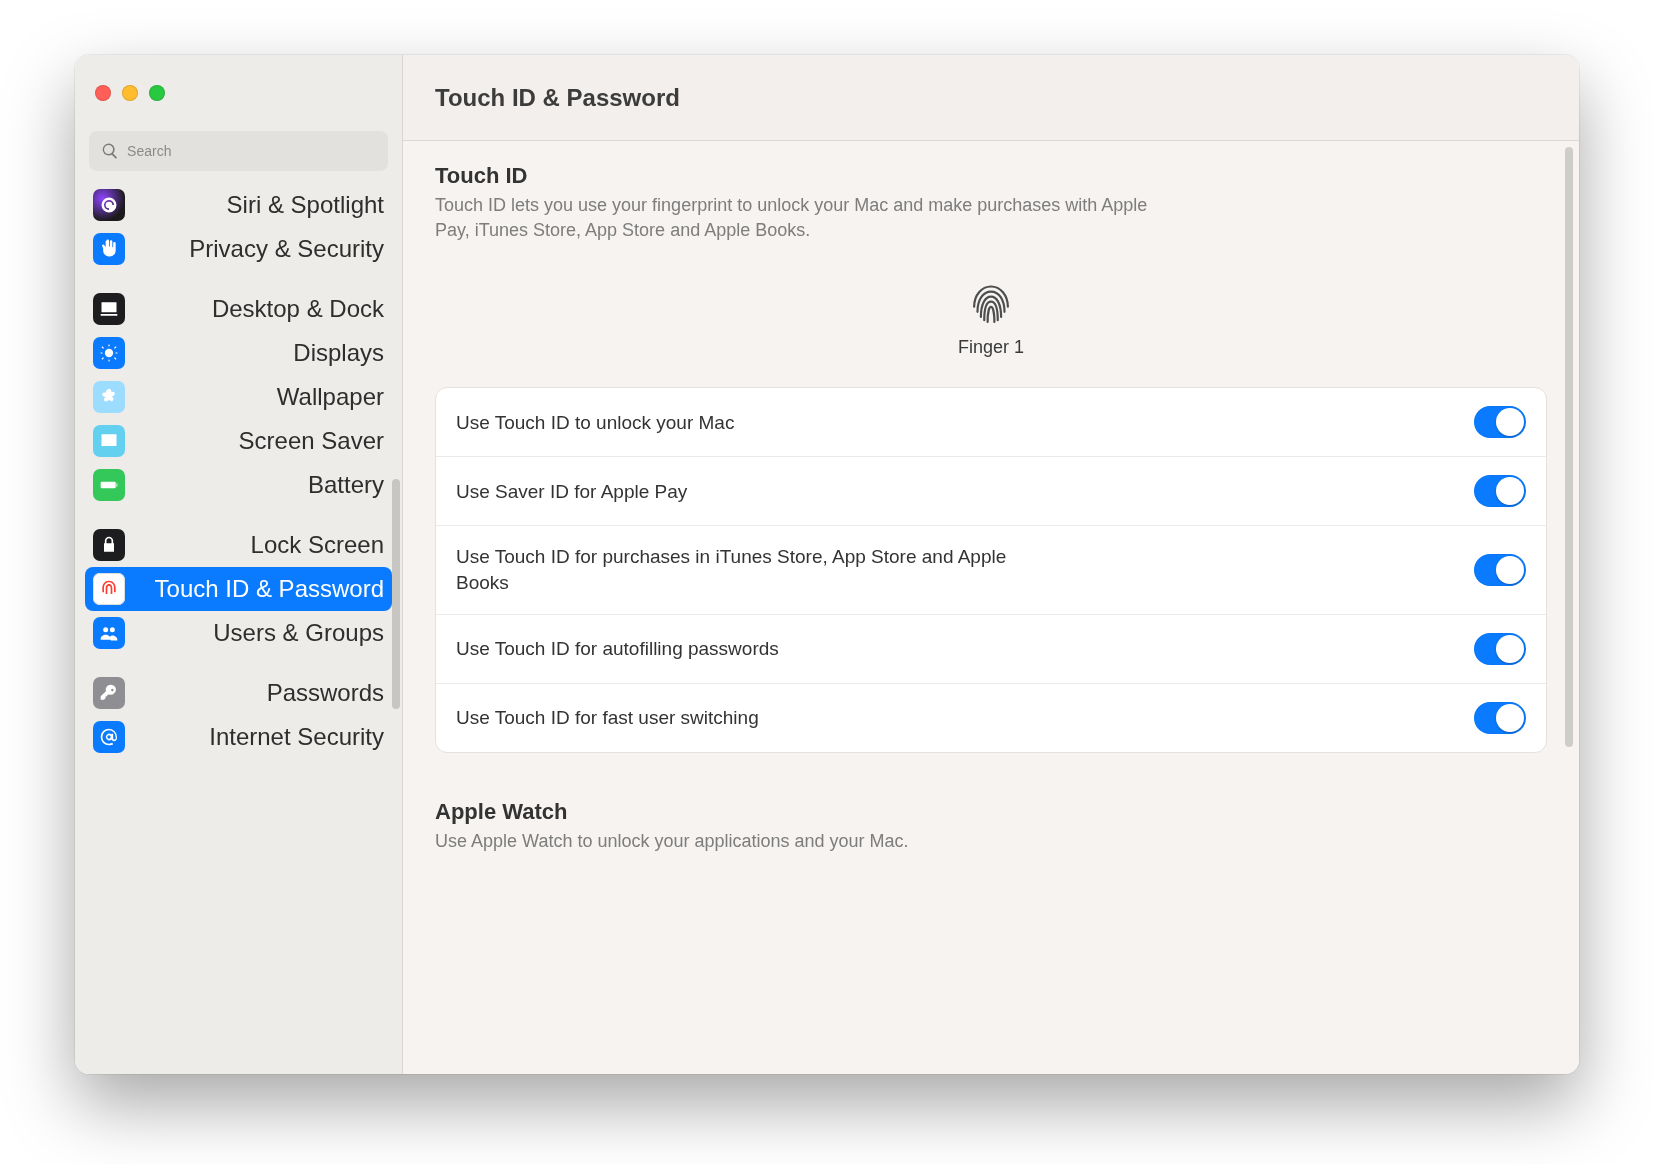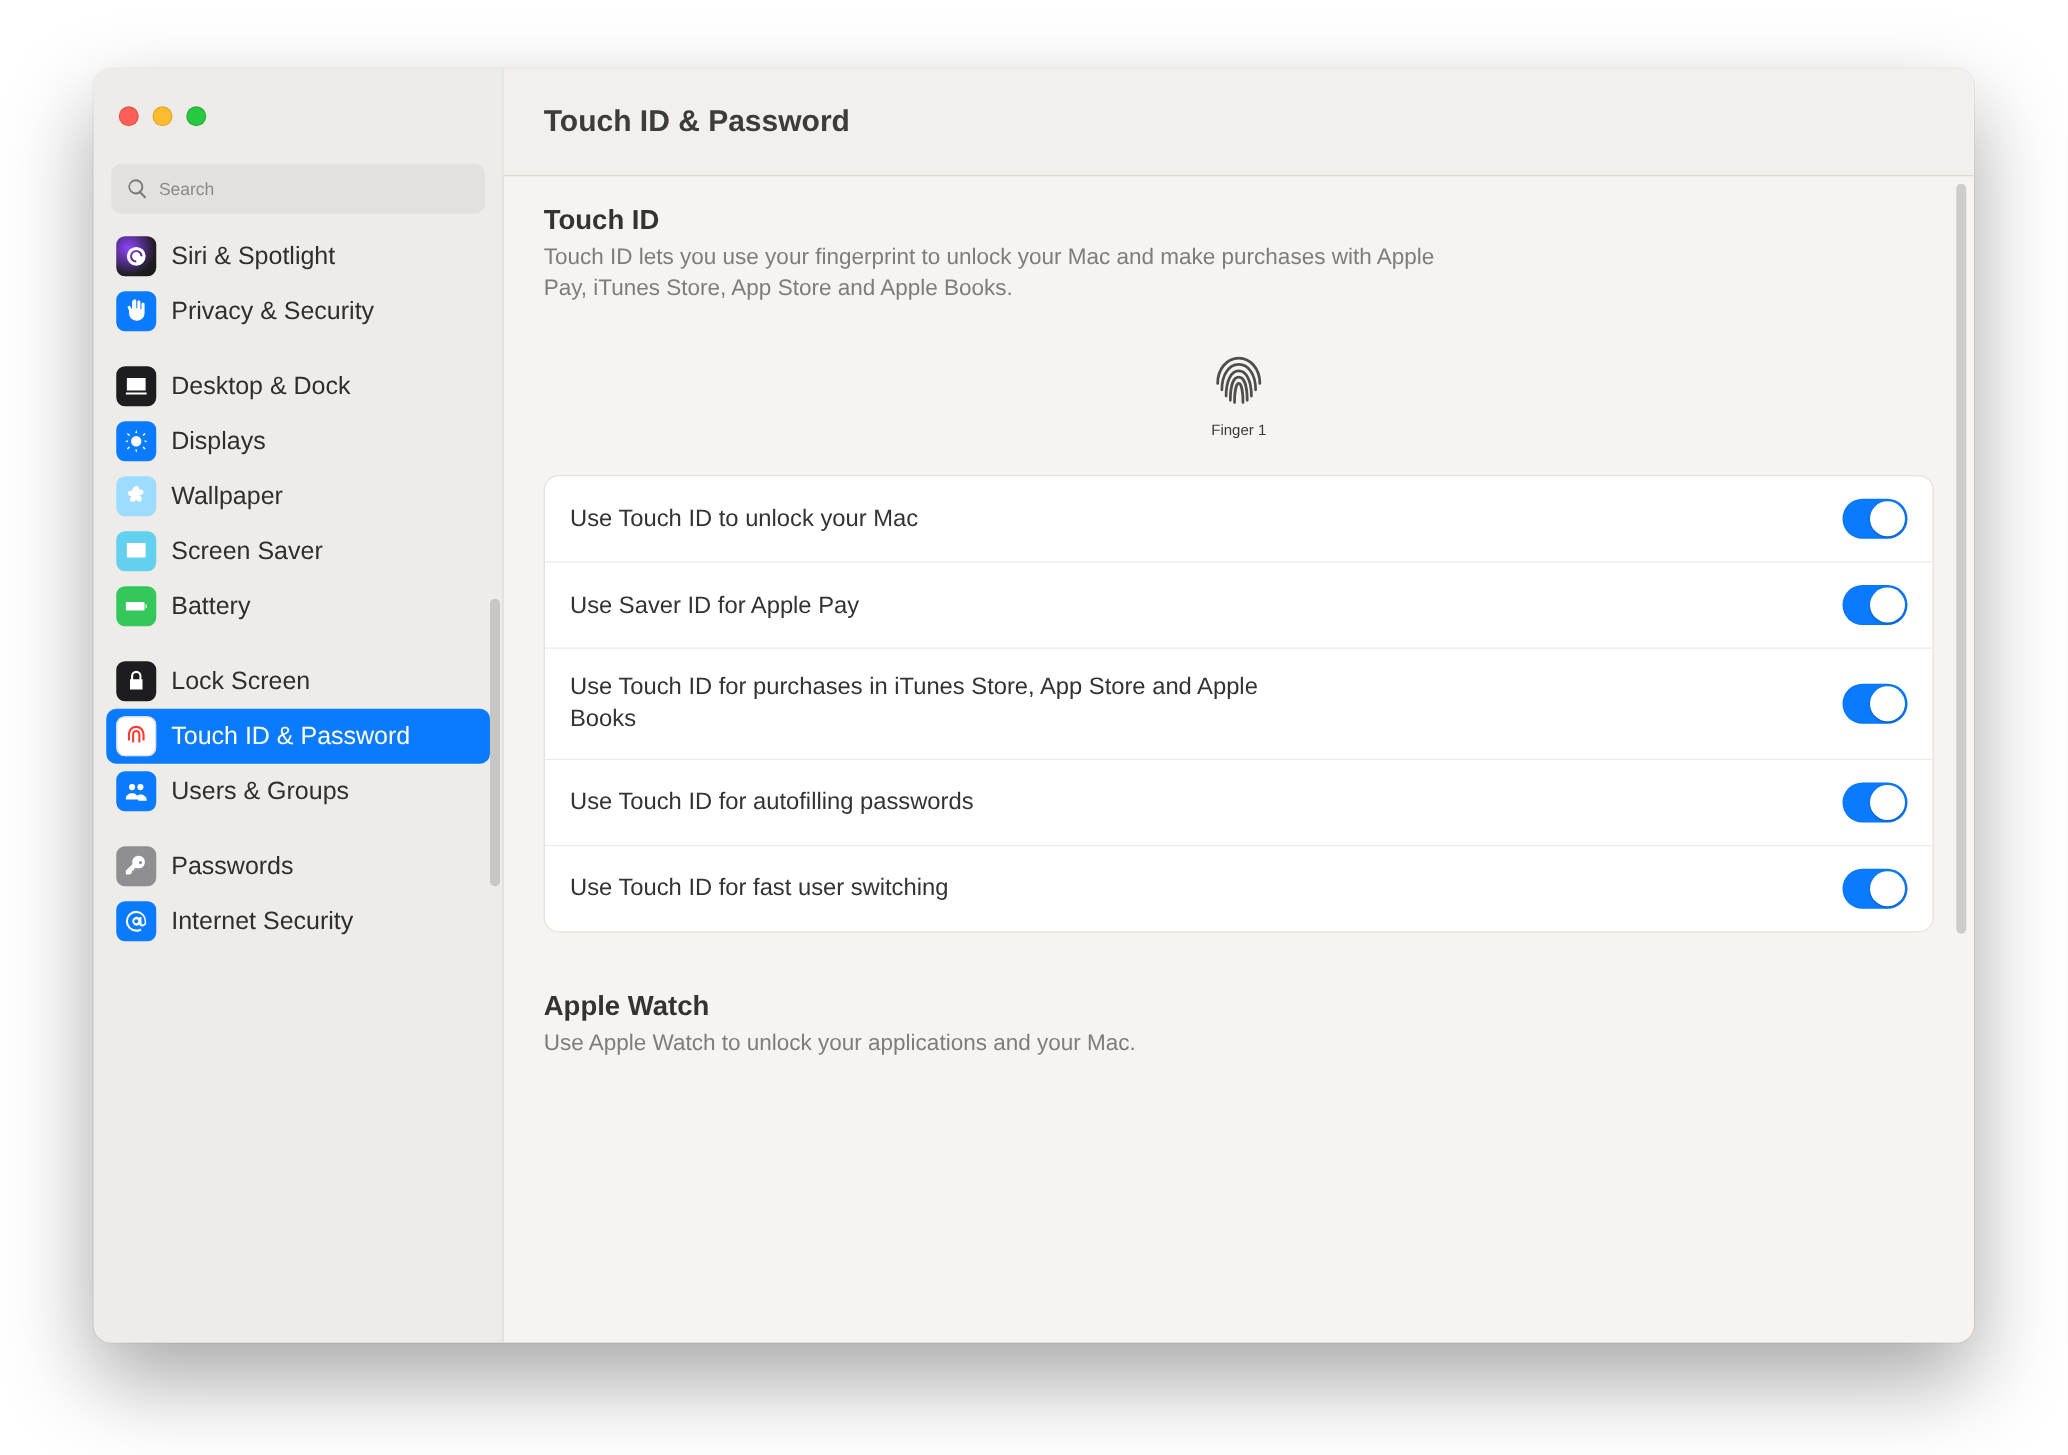--- a/index.html
+++ b/index.html
@@ -77,9 +77,10 @@
     display:flex; align-items:center; gap:12px;
     height:44px; padding:0 8px;
     border-radius:8px;
-    font-size:20px;
+    font-size:24px;
     color:#2e2e2e;
     cursor: default;
+    justify-content: space-between;
   }
   .nav-item.selected {
     background:#0a7bff;

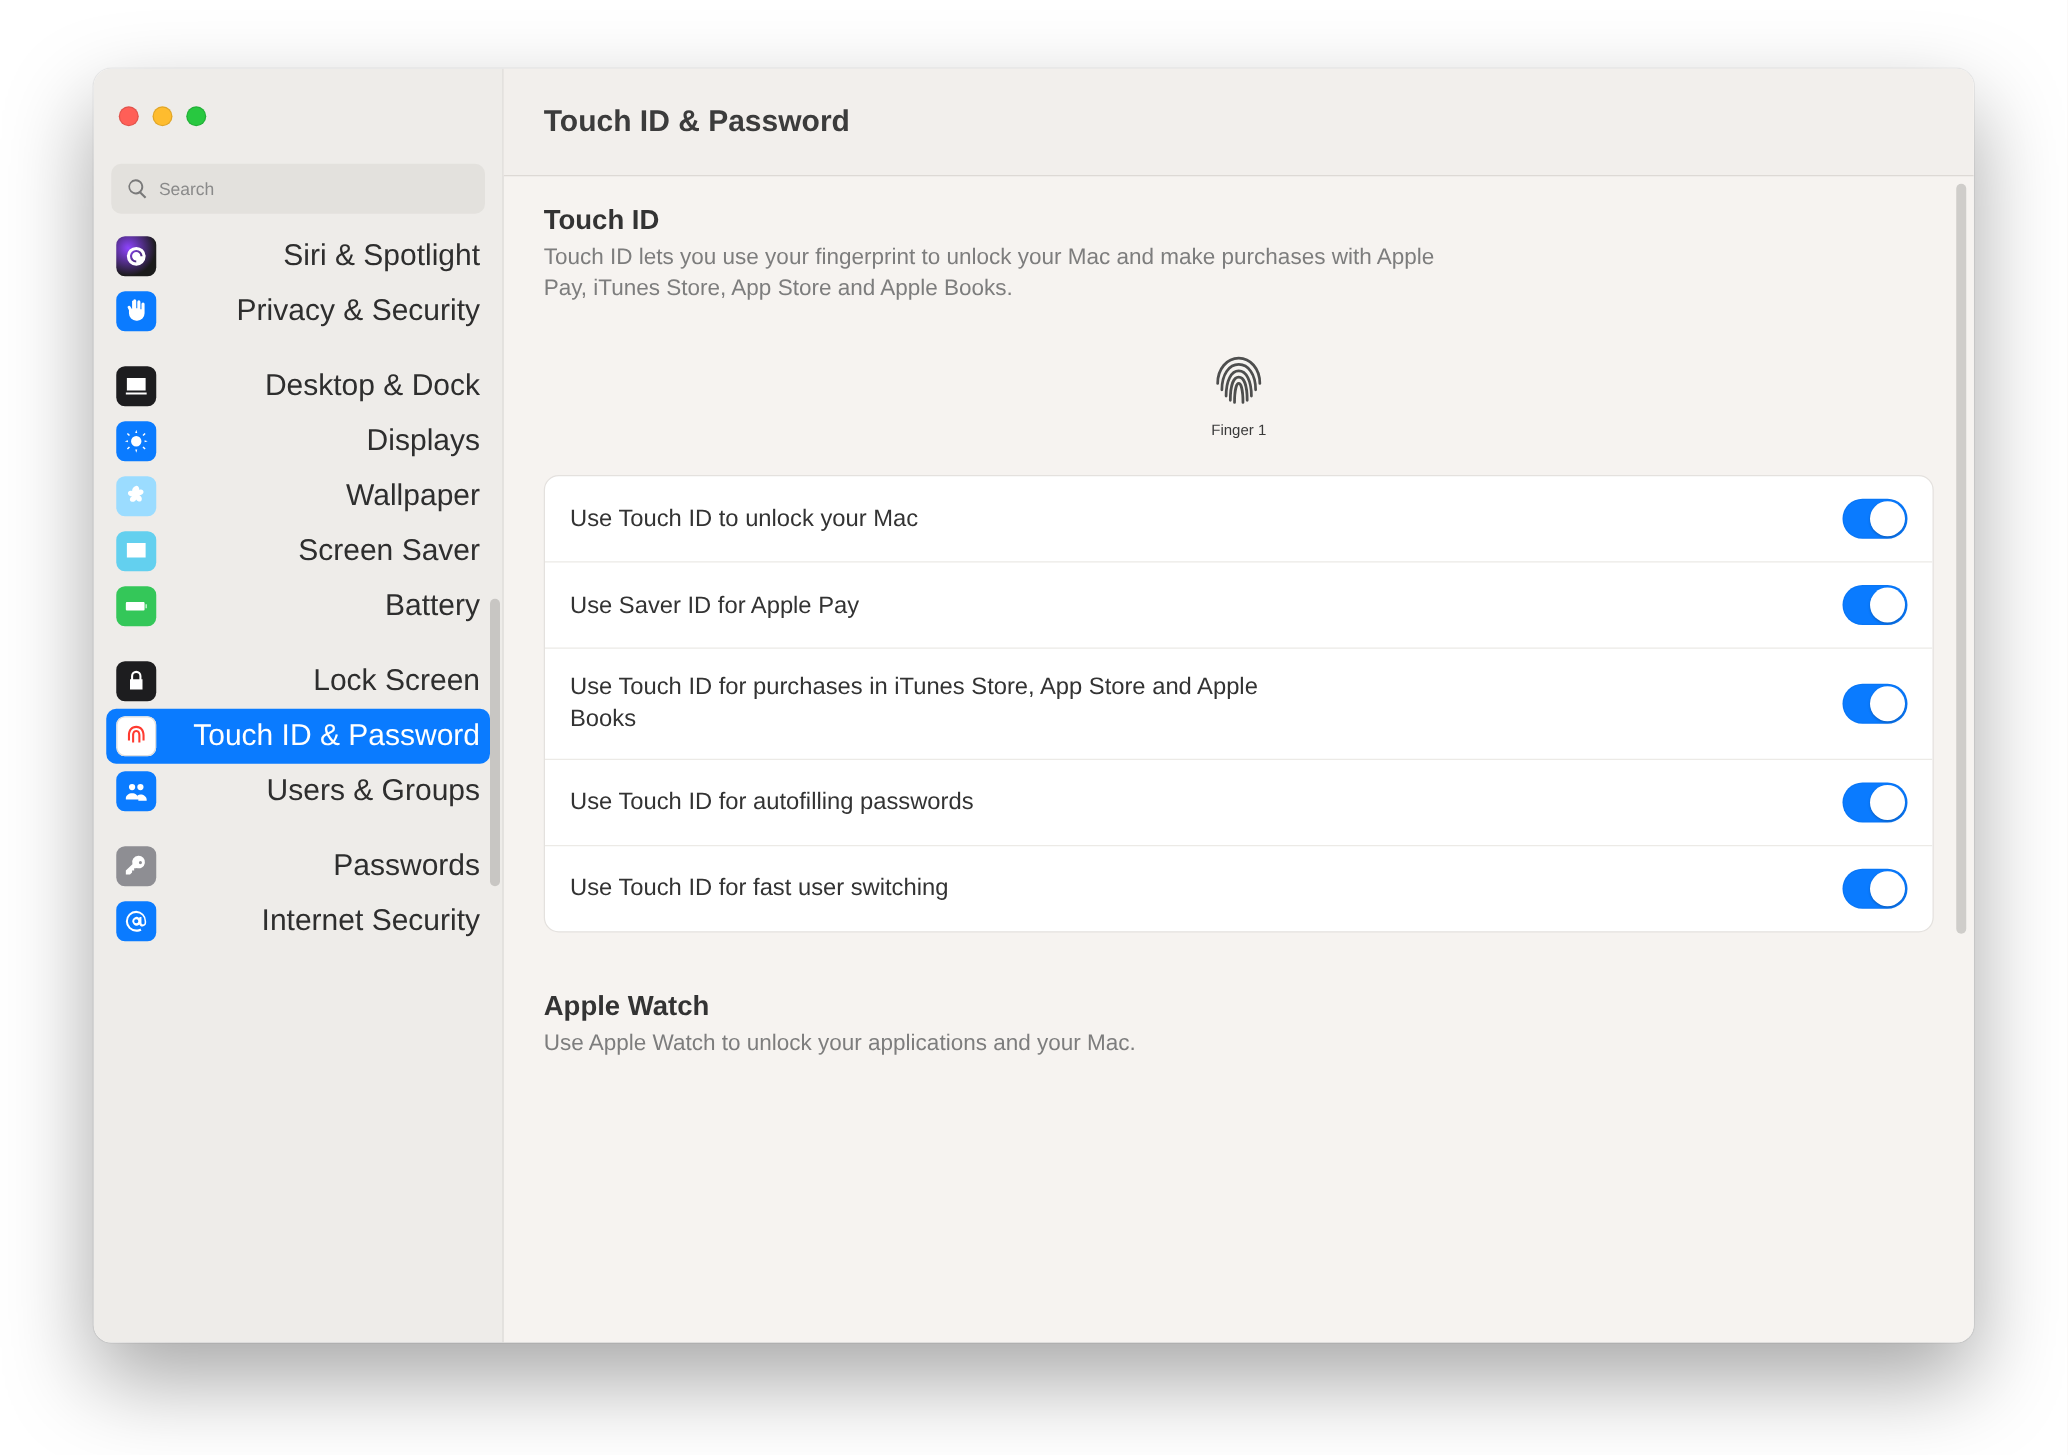--- a/index.html
+++ b/index.html
@@ -130,7 +130,7 @@
     display:flex; align-items:center; justify-content:center;
   }
   .fp-add { background:#e1dfdc; }
-  .fp-label { font-size:12px; color:#3a3a3a; }
+  .fp-label { font-size:18px; color:#3a3a3a; }
   .fp svg .fpline { fill:none; stroke:#4e4e4e; stroke-width:2.6; stroke-linecap:round; }
 
   .panel {

